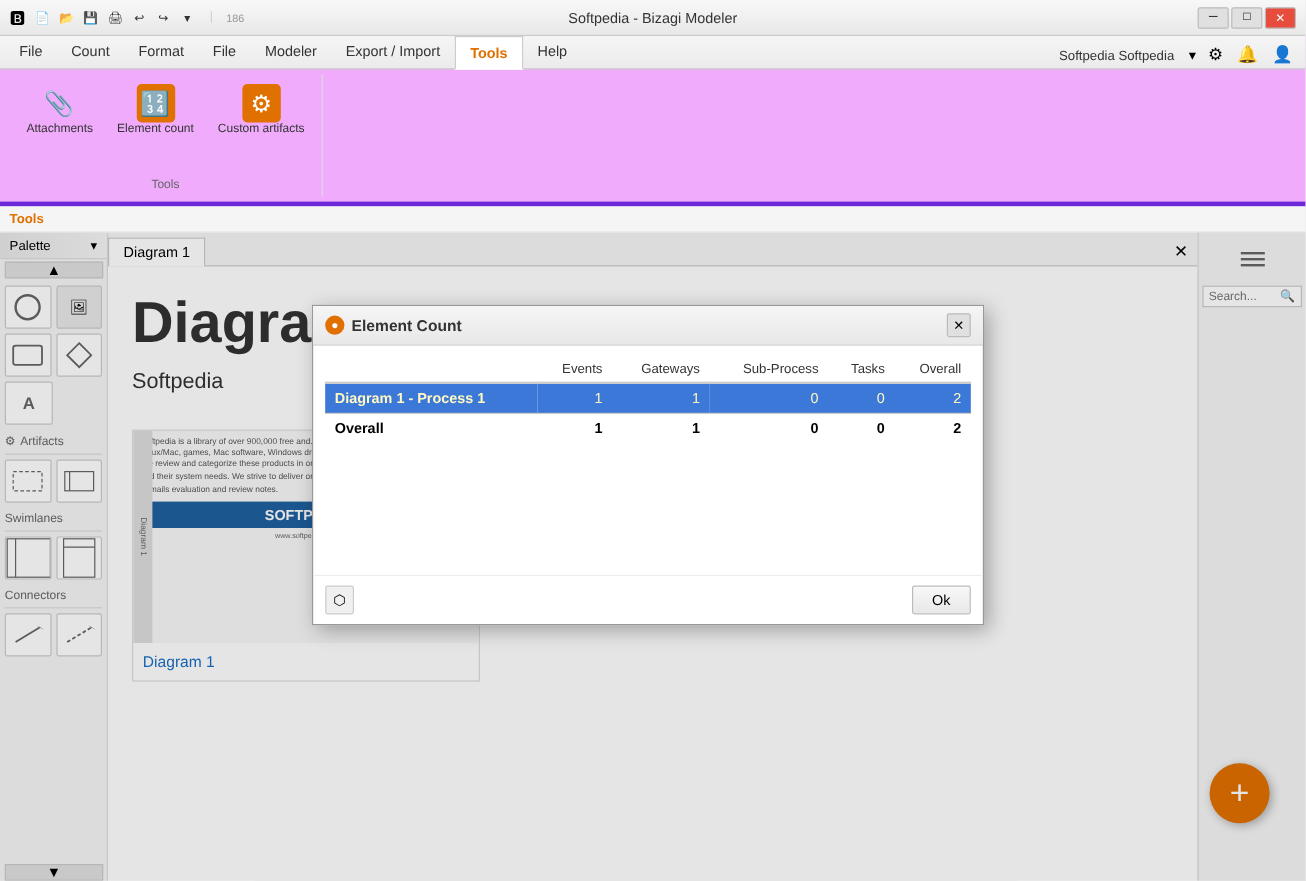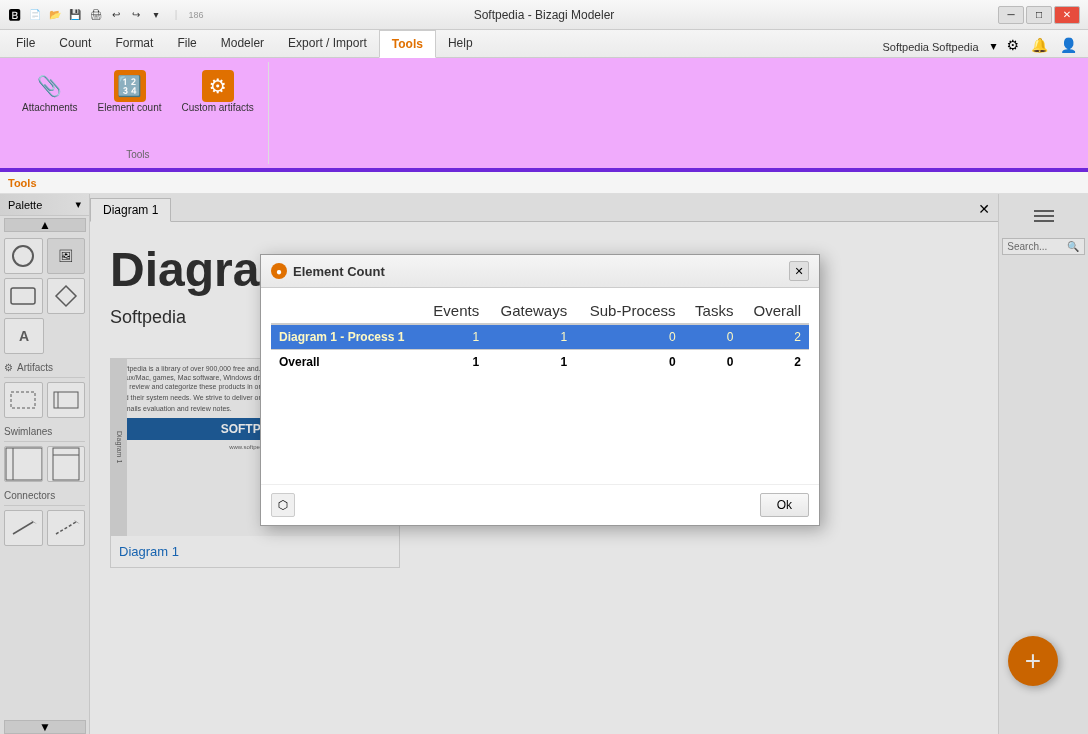--- a/index.html
+++ b/index.html
@@ -71,7 +71,7 @@
     .modal-close { width: 20px; height: 20px; background: #e0e0e0; border: 1px solid #bbb; border-radius: 2px; cursor: pointer; display: flex; align-items: center; justify-content: center; font-size: 11px; }
     .modal-body { padding: 10px; }
     .modal-table { width: 100%; border-collapse: collapse; }
-    .modal-table th { background: white; text-align: right; padding: 4px 8px; font-size: 15px; color: #333; border-bottom: 2px solid #ccc; font-weight: normal; }
+    .modal-table th { background: white; text-align: right; padding: 4px 8px; font-size: 11px; color: #333; border-bottom: 2px solid #ccc; font-weight: normal; }
     .modal-table th:first-child { text-align: left; }
     .modal-table td { padding: 5px 8px; font-size: 12px; text-align: right; border: none; }
     .modal-table td:first-child { text-align: left; font-weight: bold; }

